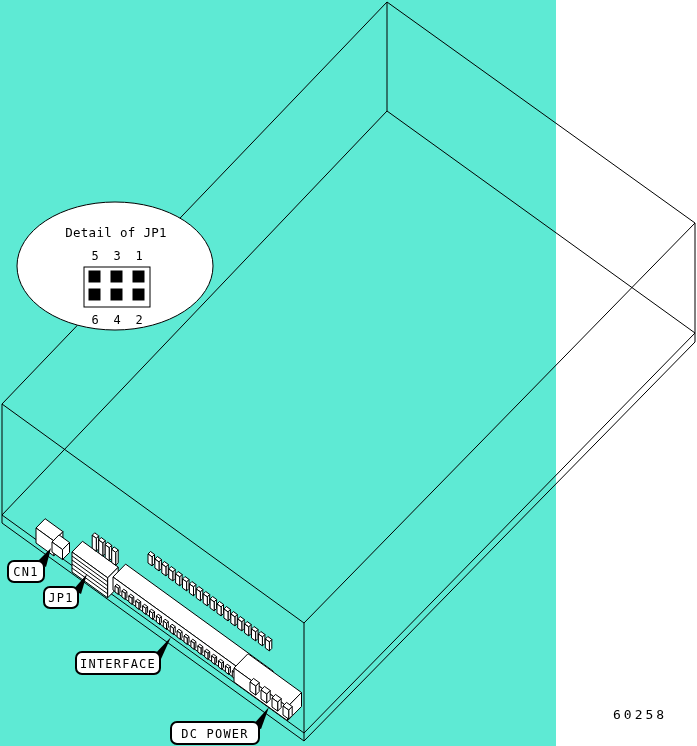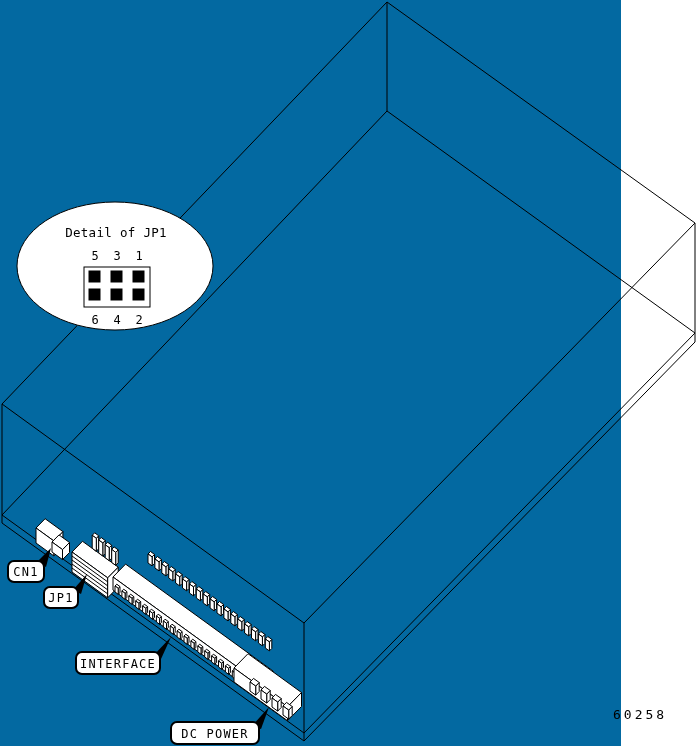--- a/index.html
+++ b/index.html
@@ -3,7 +3,7 @@
 <meta charset="utf-8">
 <style>
   html,body{margin:0;padding:0;background:#ffffff;}
-  .stage{width:621px;height:746px;position:relative;background:#0369a1;}
+  .stage{width:556px;height:746px;position:relative;background:#5eead4;}
   svg{display:block;}
   text{font-family:"DejaVu Sans Mono","Liberation Mono",monospace;fill:#000000;}
   .edge{stroke:#000000;stroke-width:1;fill:none;}

